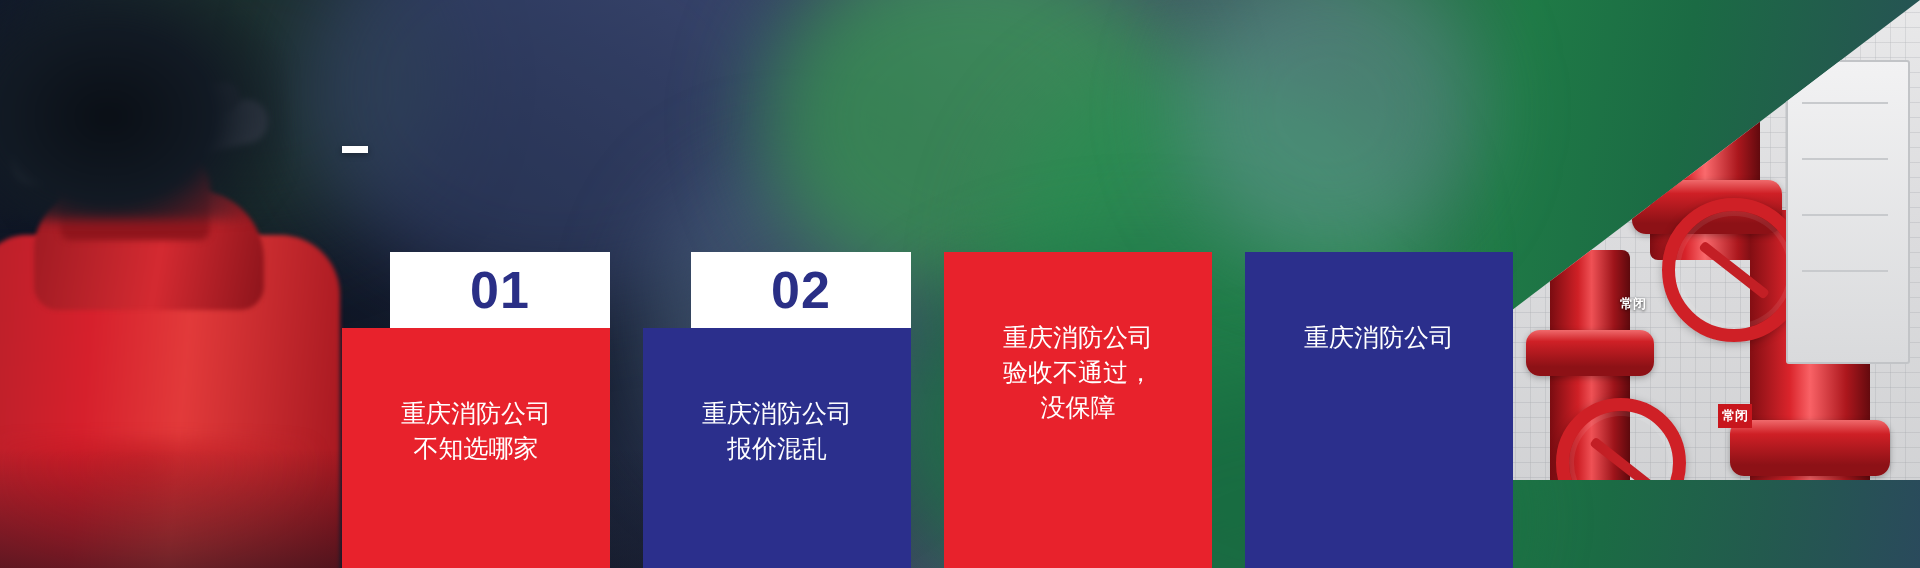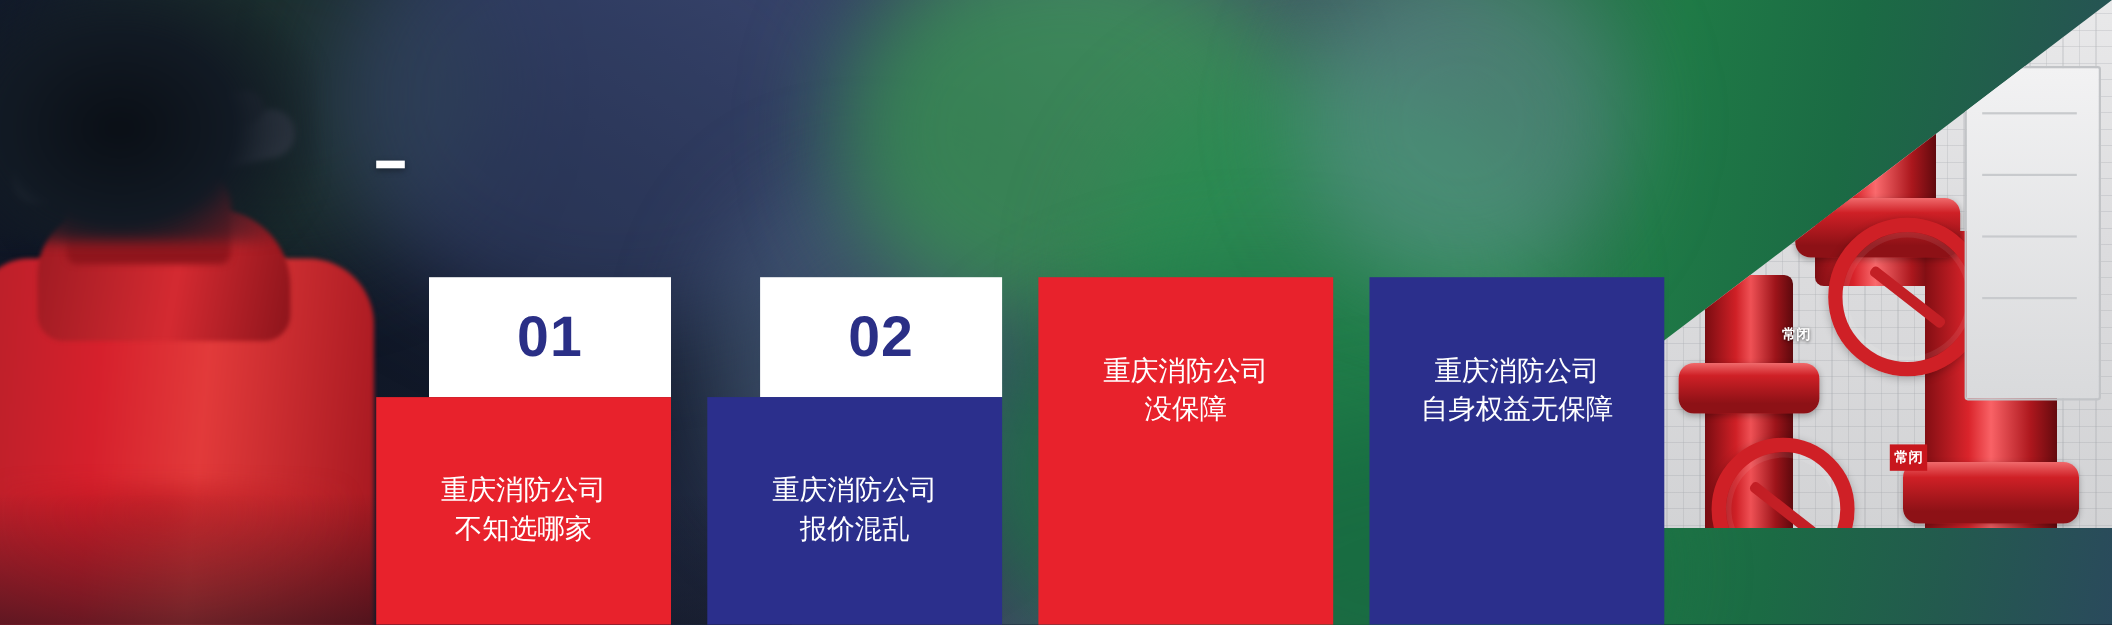--- a/index.html
+++ b/index.html
@@ -149,7 +149,7 @@
   }
   .card{width:268px;height:316px;display:flex;flex-direction:column;}
   .card-num{
-    height:109px;background:#ffffff;color:#2a2f86;
+    height:76px;background:#ffffff;color:#2a2f86;
     display:flex;align-items:center;justify-content:center;
     font-size:52px;font-weight:700;letter-spacing:1px;margin-left:48px;
   }

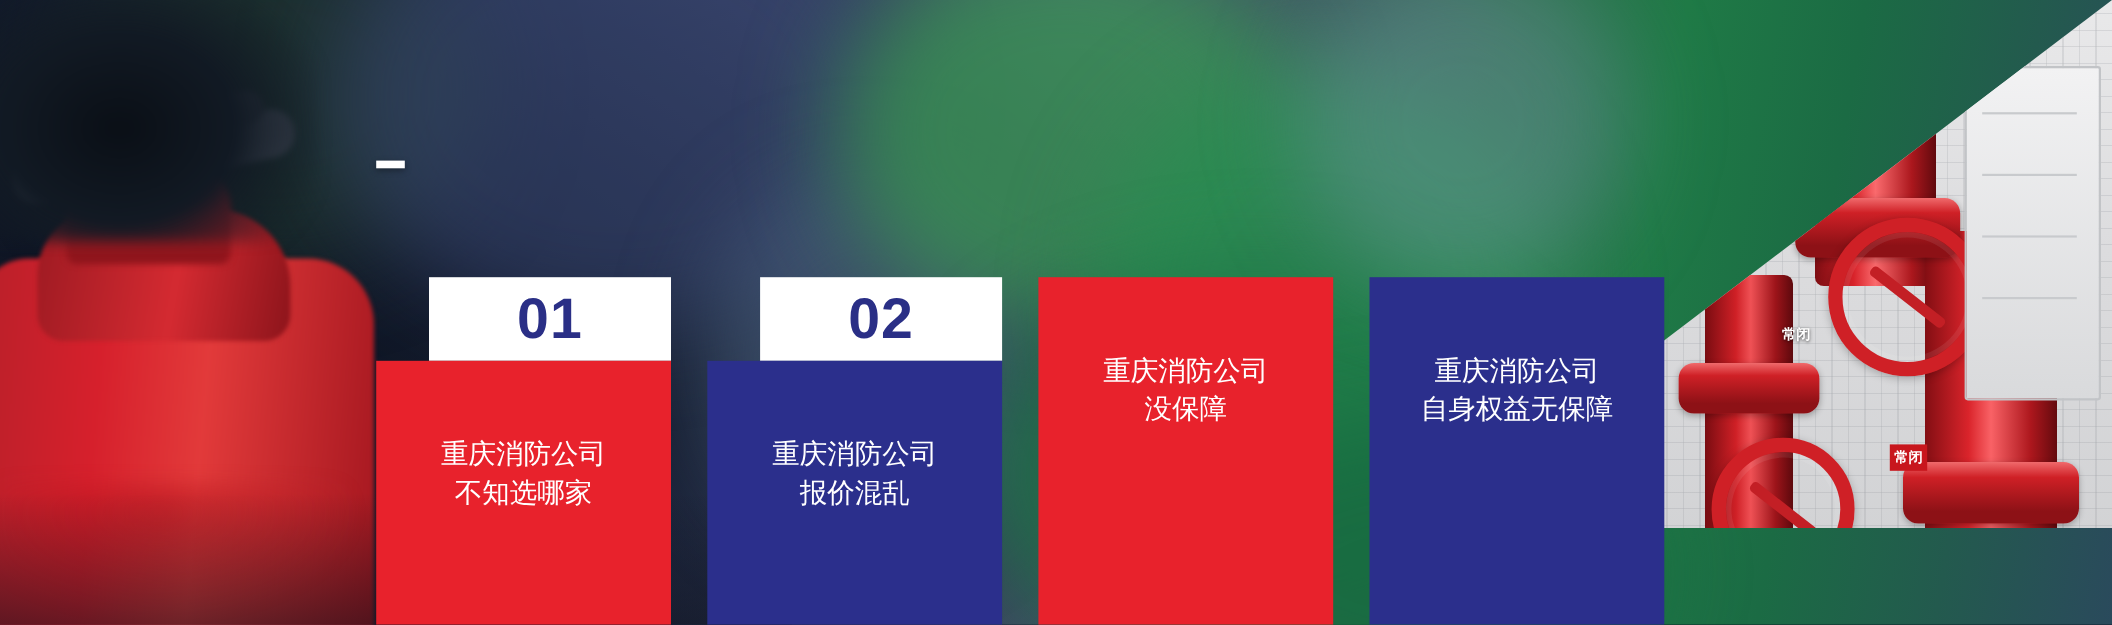--- a/index.html
+++ b/index.html
@@ -251,6 +251,7 @@
         <div class="card card-red">
           <div class="card-body">
             <span class="ln">重庆消防公司</span>
+            <span class="ln">验收不通过，</span>
             <span class="ln">没保障</span>
           </div>
         </div>

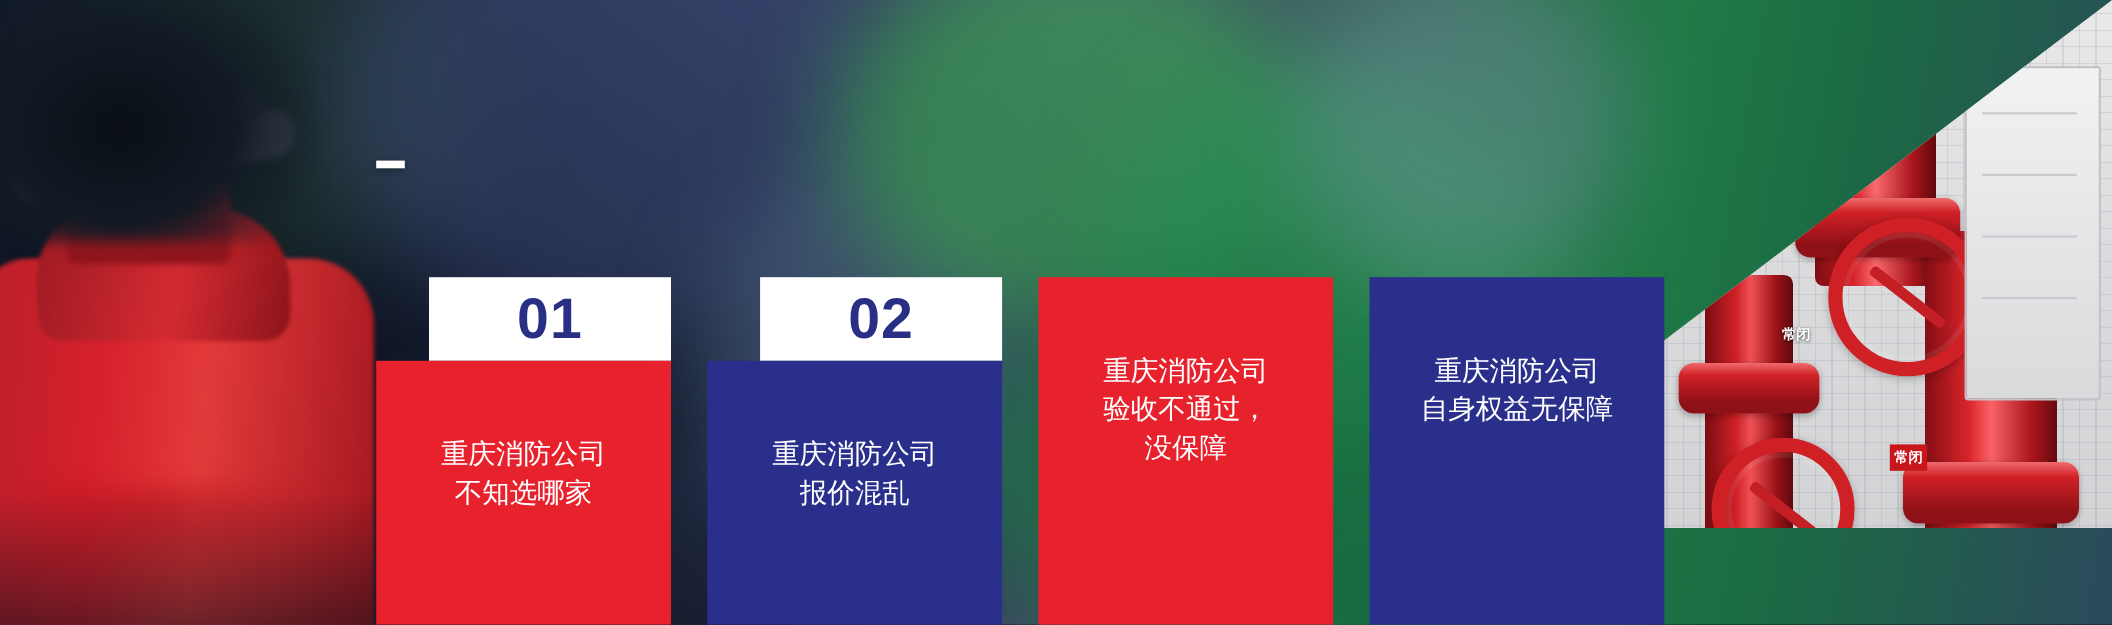--- a/index.html
+++ b/index.html
@@ -258,7 +258,6 @@
         <div class="card card-blue">
           <div class="card-body">
             <span class="ln">重庆消防公司</span>
-            <span class="ln">自身权益无保障</span>
           </div>
         </div>
       </div>

